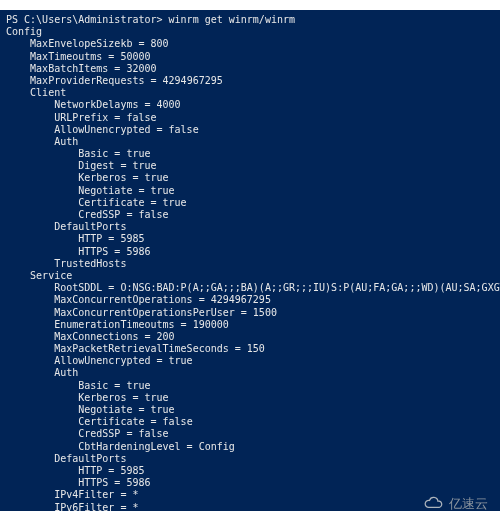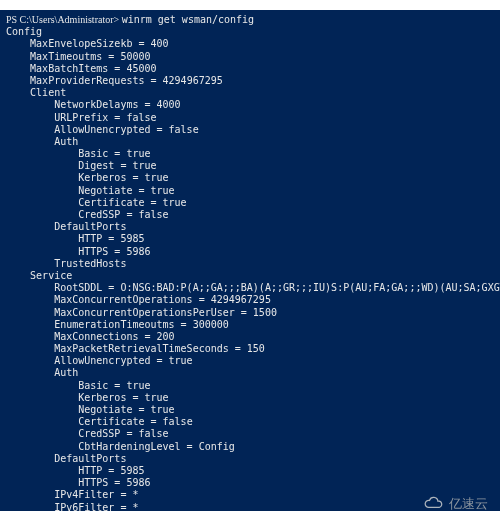--- a/index.html
+++ b/index.html
@@ -15,7 +15,7 @@
     overflow:hidden;
     white-space:pre;
   }
-  .prompt{color:#e8e8e8;font-family:Liberation Serif, serif;}
+  .prompt{color:#e8e8e8;}
   .badge{
     position:absolute;
     right:12px;bottom:8px;

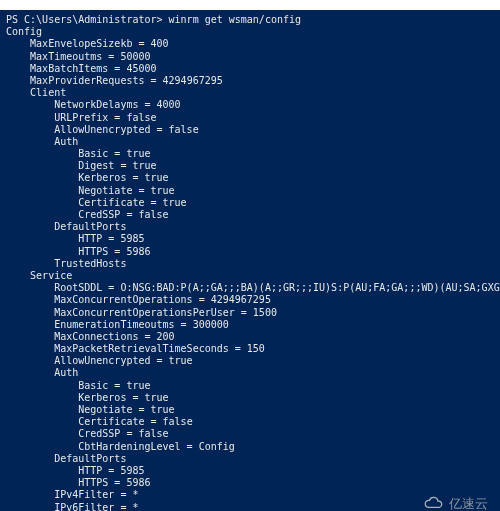--- a/index.html
+++ b/index.html
@@ -30,7 +30,7 @@
 <body>
 
 <div class="wrap">
-<pre class="terminal"><span class="prompt">PS C:\Users\Administrator&gt; </span><span>winrm get wsman/config</span>
+<pre class="terminal"><span class="prompt">PS C:\Users\Administrator&gt; </span><span>winrm get winrm/winrm</span>
 <span>Config</span>
     MaxEnvelopeSizekb = <span>400</span>
     MaxTimeoutms = <span>50000</span>

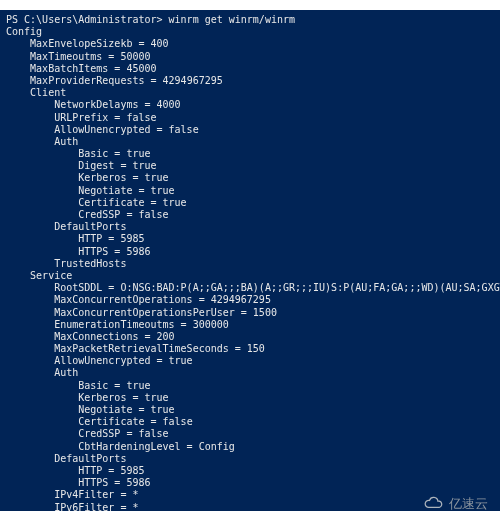--- a/index.html
+++ b/index.html
@@ -32,7 +32,7 @@
 <div class="wrap">
 <pre class="terminal"><span class="prompt">PS C:\Users\Administrator&gt; </span><span>winrm get winrm/winrm</span>
 <span>Config</span>
-    MaxEnvelopeSizekb = <span>400</span>
+    MaxEnvelopeSizekb = <span>800</span>
     MaxTimeoutms = <span>50000</span>
     MaxBatchItems = <span>45000</span>
     MaxProviderRequests = <span>4294967295</span>

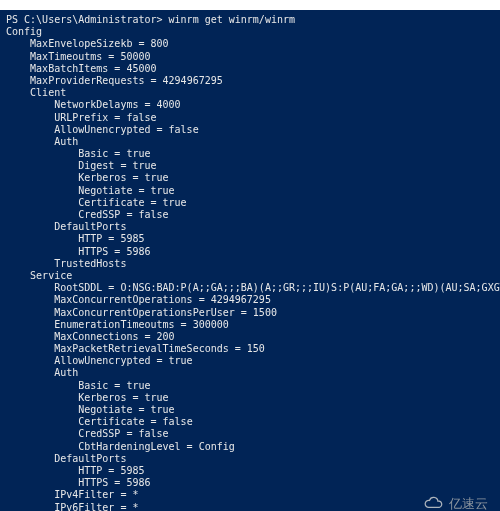--- a/index.html
+++ b/index.html
@@ -34,7 +34,7 @@
 <span>Config</span>
     MaxEnvelopeSizekb = <span>800</span>
     MaxTimeoutms = <span>50000</span>
-    MaxBatchItems = <span>45000</span>
+    MaxBatchItems = <span>32000</span>
     MaxProviderRequests = <span>4294967295</span>
     Client
         NetworkDelayms = <span>4000</span>

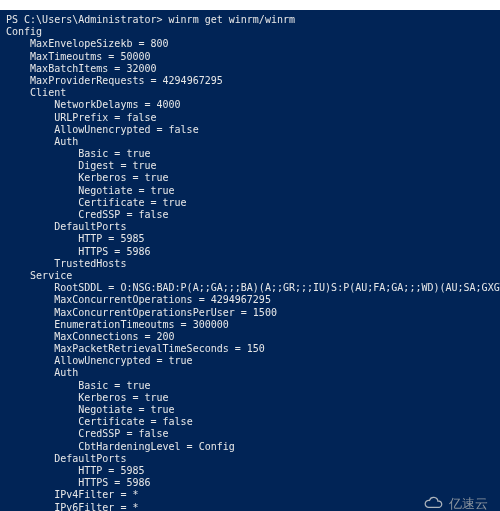--- a/index.html
+++ b/index.html
@@ -55,7 +55,7 @@
         RootSDDL = <span>O:NSG:BAD:P(A;;GA;;;BA)(A;;GR;;;IU)S:P(AU;FA;GA;;;WD)(AU;SA;GXGW;;;WD)</span>
         MaxConcurrentOperations = <span>4294967295</span>
         MaxConcurrentOperationsPerUser = <span>1500</span>
-        EnumerationTimeoutms = <span>300000</span>
+        EnumerationTimeoutms = <span>190000</span>
         MaxConnections = <span>200</span>
         MaxPacketRetrievalTimeSeconds = <span>150</span>
         AllowUnencrypted = <span>true</span>

